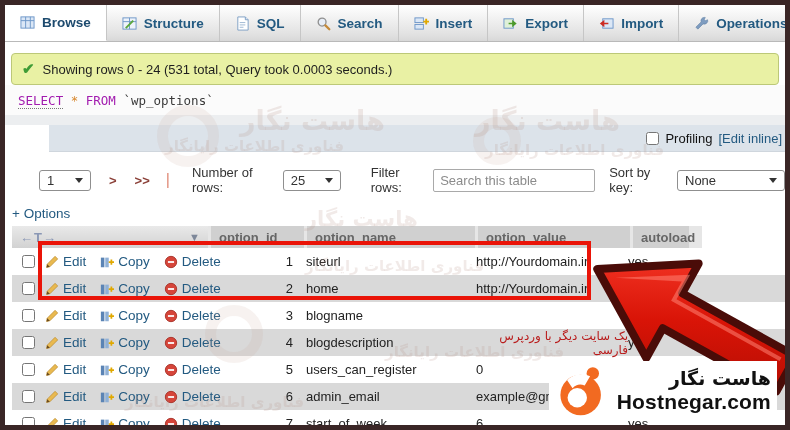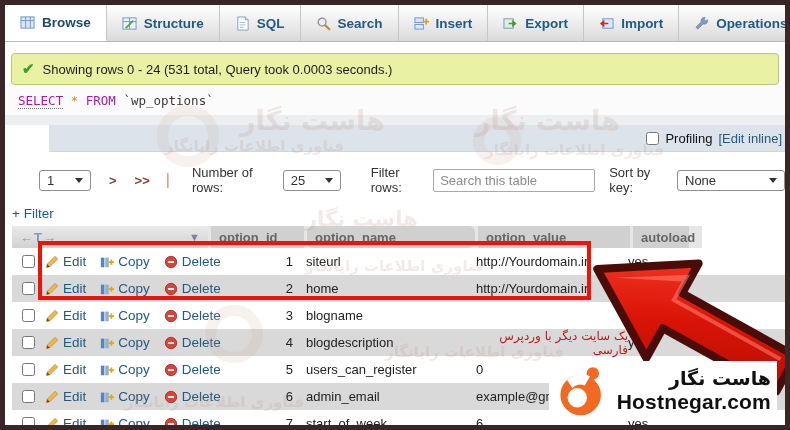--- a/index.html
+++ b/index.html
@@ -227,7 +227,7 @@
   </div>
 
   
-  <a href="#" class="optlink">+ Filter</a>
+  <a href="#" class="optlink">+ Options</a>
 
   
   <div class="grid">

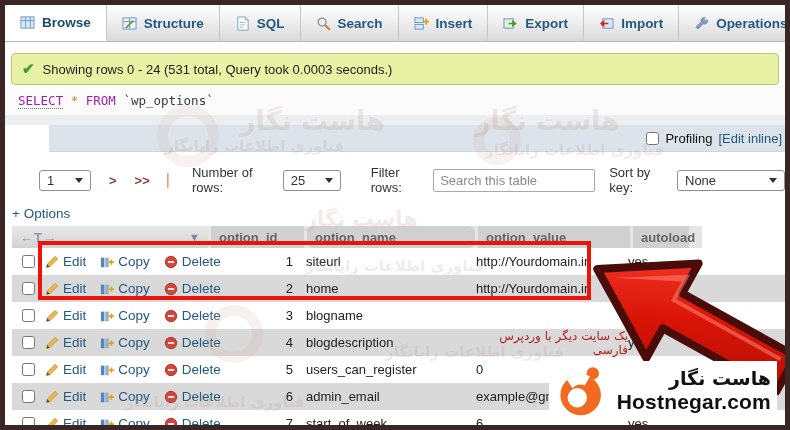--- a/index.html
+++ b/index.html
@@ -76,7 +76,7 @@
   }
   .gh-controls{ width:196px; justify-content:space-between; background:linear-gradient(#e9e9e9,#d2d2d2); color:#7d8fae; }
   .gh-id{ width:93px; }
-  .gh-name{ width:168px;border-radius:6px; }
+  .gh-name{ width:168px; }
   .gh-value{ width:152px; }
   .gh-auto{ width:56px; margin-right:0; }
   .sortind{ color:#7d8799; font-size:11px; }

